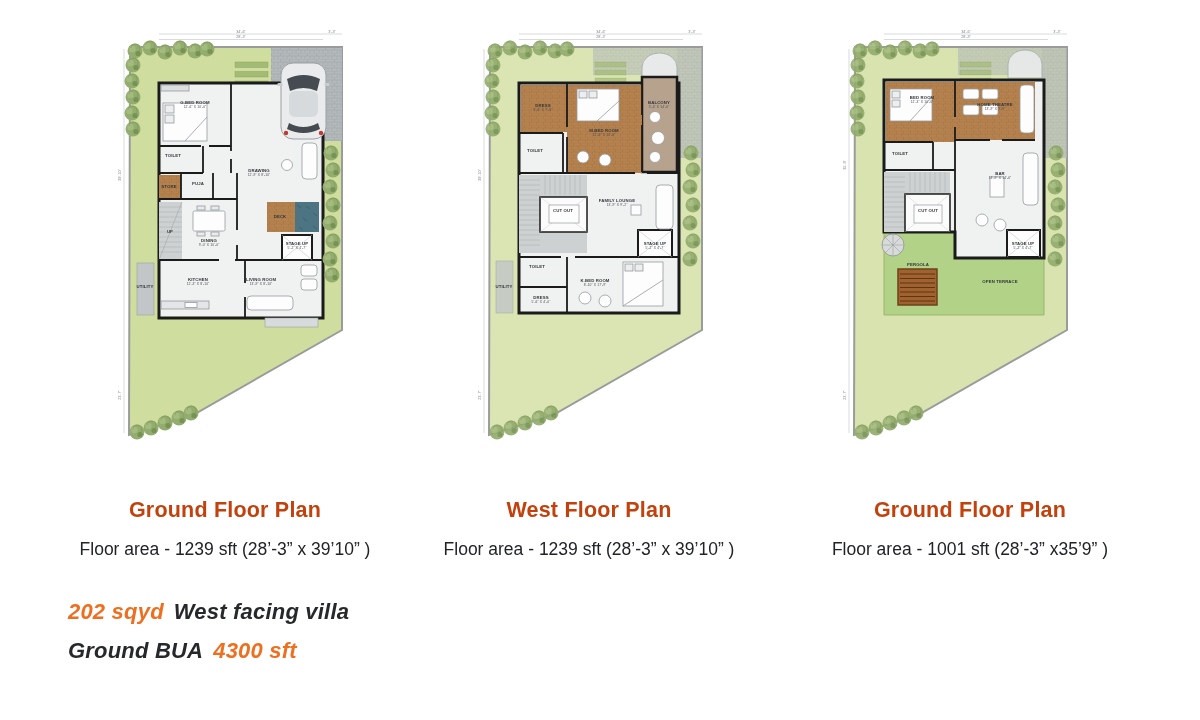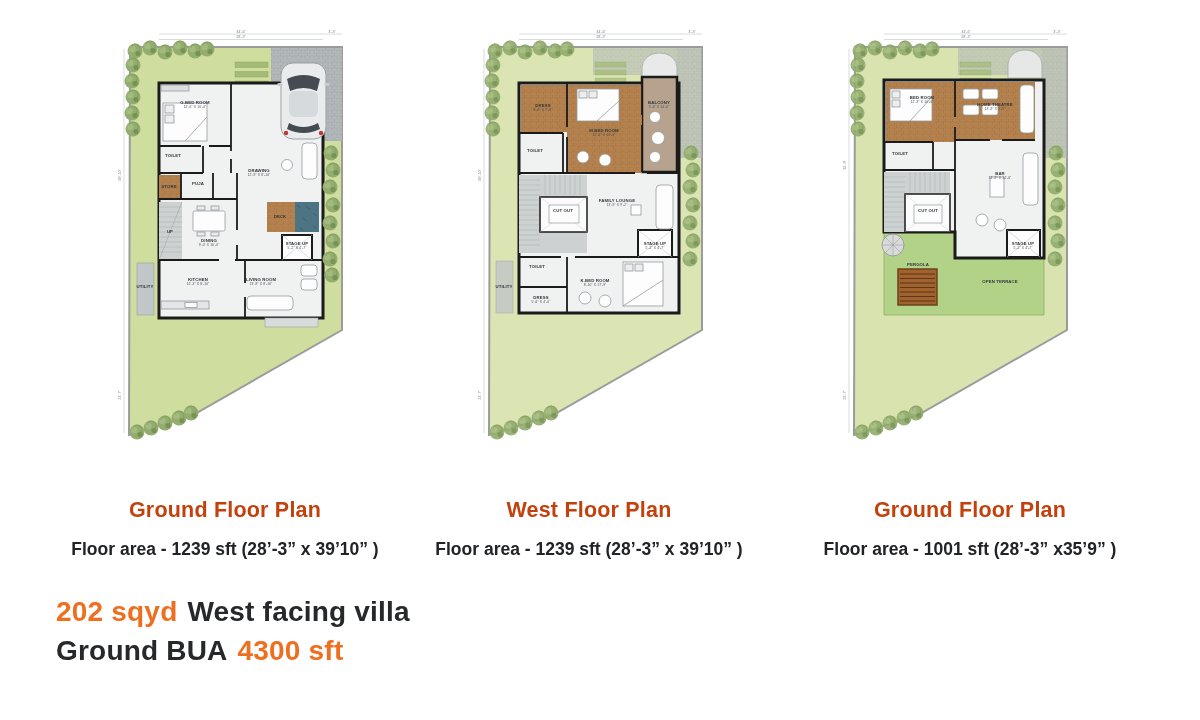--- a/index.html
+++ b/index.html
@@ -15,7 +15,7 @@
   .caption{position:absolute;top:498px;width:340px;text-align:center;color:#1e2023;}
   #caption-0{left:55px}#caption-1{left:419px}#caption-2{left:800px}
   .caption-title{font-size:21.5px;font-weight:600;letter-spacing:.2px;color:#c2410c;}
-  .caption-area{margin-top:16px;font-size:17.5px;font-weight:700;color:#212327;}
+  .caption-area{margin-top:16px;font-size:17.5px;font-weight:400;color:#212327;}
   .summary{position:absolute;left:56px;top:592px;font-size:28px;font-weight:600;color:#26282b;line-height:39px;letter-spacing:.2px;}
   .summary-line span + span{margin-left:10px;}
   .summary .accent{color:#ee6f1f;}

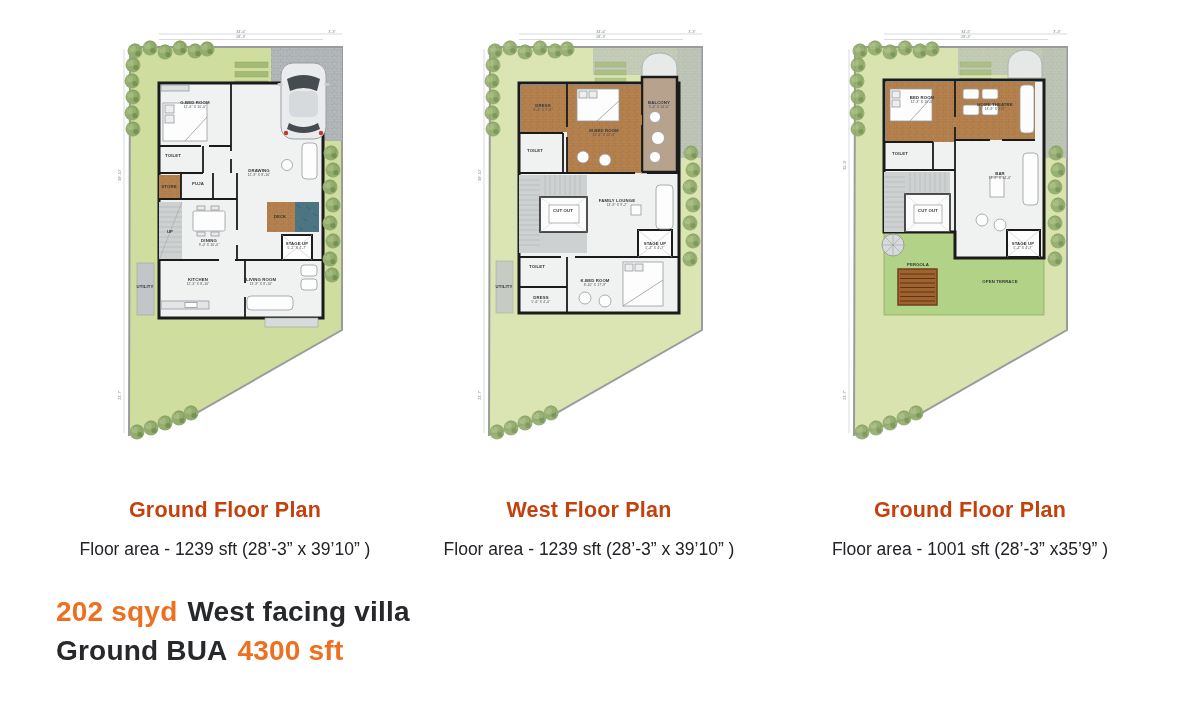--- a/index.html
+++ b/index.html
@@ -16,7 +16,7 @@
   #caption-0{left:55px}#caption-1{left:419px}#caption-2{left:800px}
   .caption-title{font-size:21.5px;font-weight:600;letter-spacing:.2px;color:#c2410c;}
   .caption-area{margin-top:16px;font-size:17.5px;font-weight:400;color:#212327;}
-  .summary{position:absolute;left:56px;top:592px;font-size:28px;font-weight:600;color:#26282b;line-height:39px;letter-spacing:.2px;}
+  .summary{position:absolute;left:68px;top:592px;font-size:22px;font-weight:600;color:#26282b;line-height:39px;letter-spacing:.2px;font-style:italic;}
   .summary-line span + span{margin-left:10px;}
   .summary .accent{color:#ee6f1f;}
 </style>

